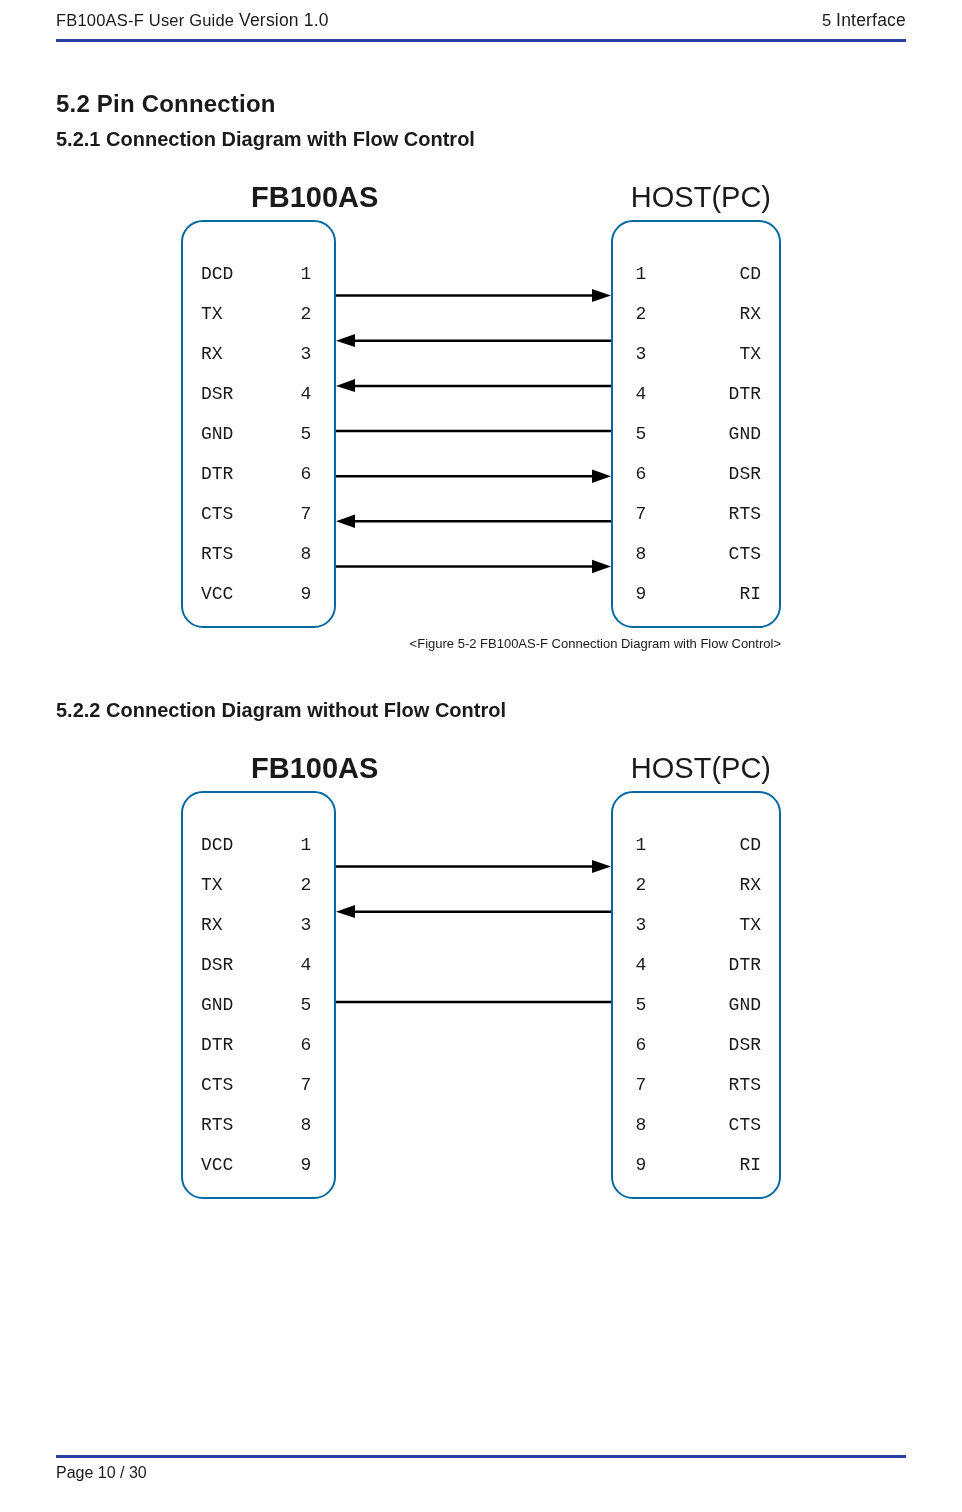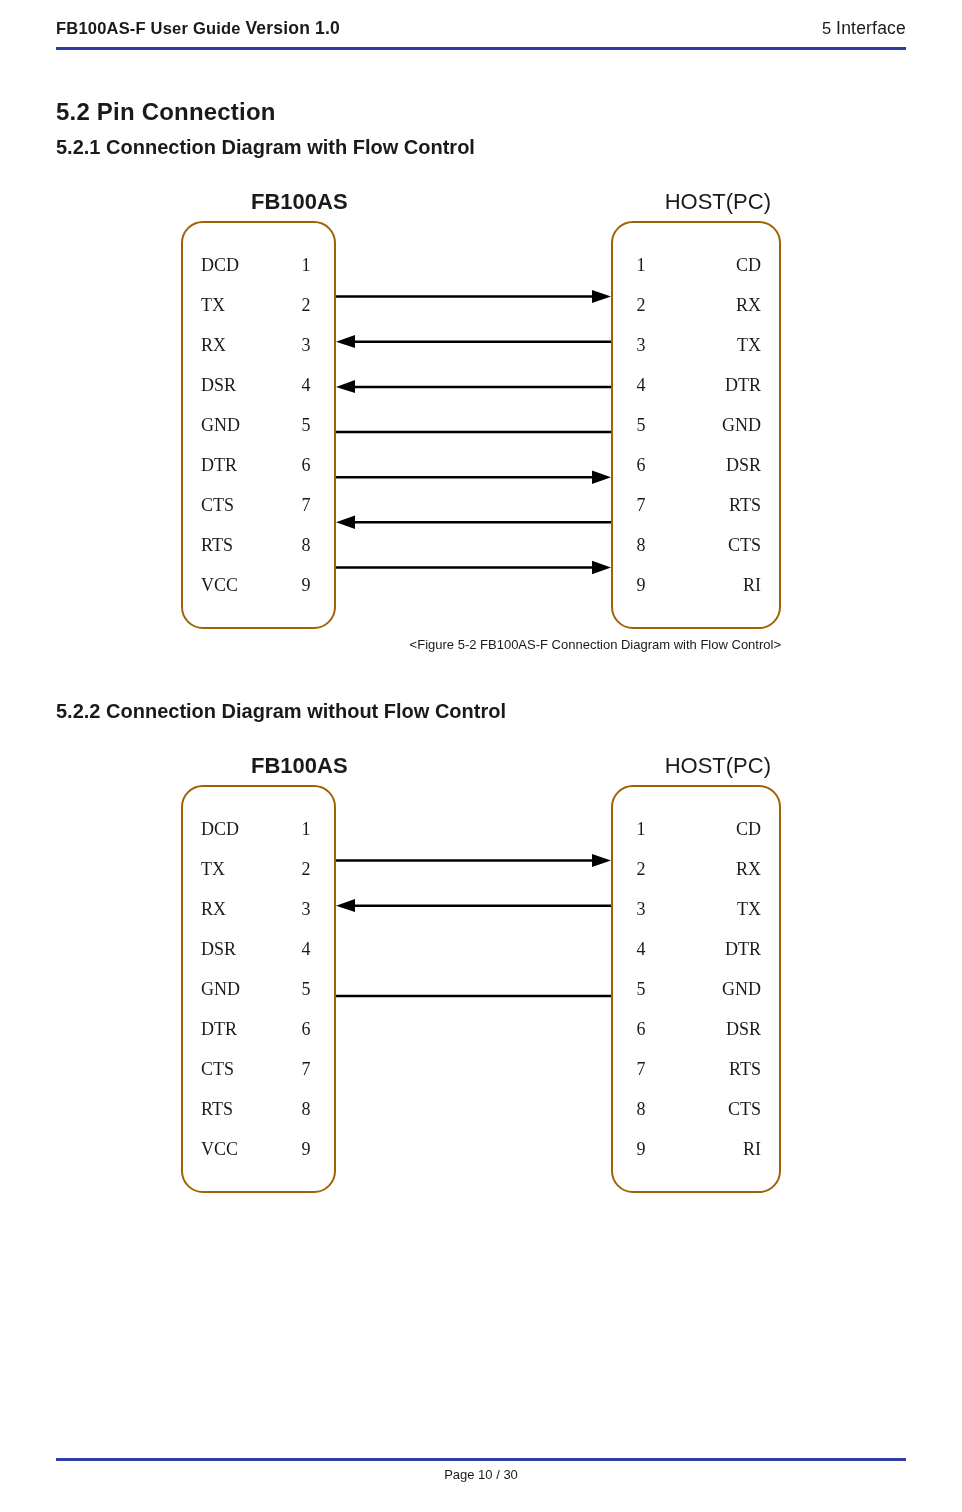--- a/index.html
+++ b/index.html
@@ -27,7 +27,7 @@
     letter-spacing: 0.2px;
     padding-bottom: 6px;
   }
-  .header-left { font-weight: 700; margin-top: 8px; }
+  .header-left { font-weight: 400; }
   .header-left .ver { font-size: 17.5px; }
   .header-right { font-size: 17.5px; }
   .header-right .num { font-size: 16.5px; }

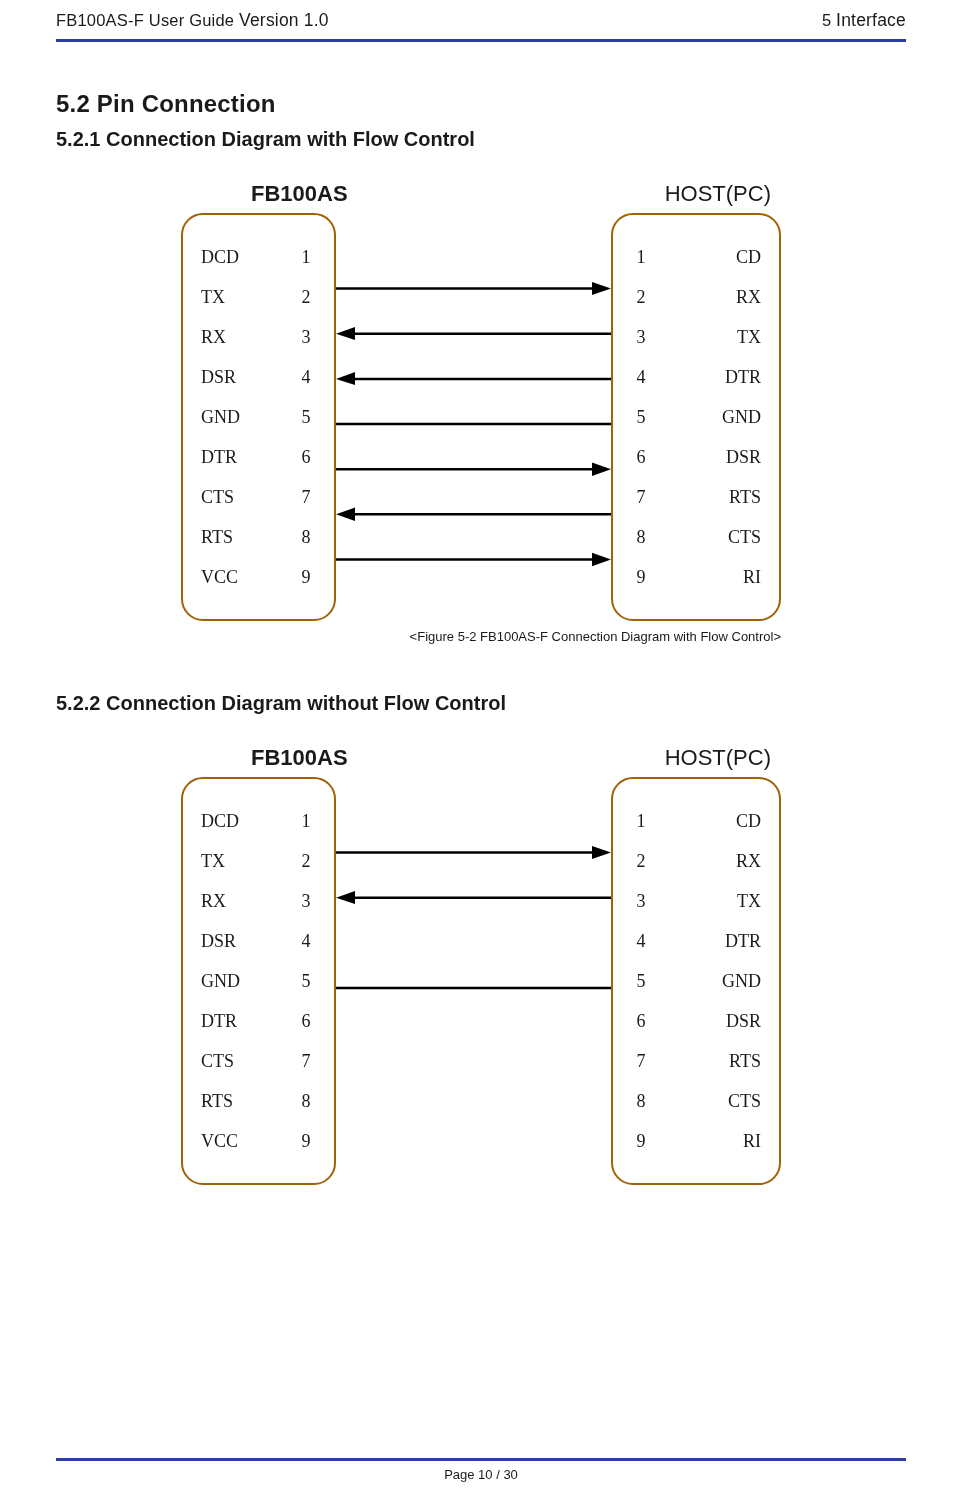--- a/index.html
+++ b/index.html
@@ -60,7 +60,7 @@
   .titles {
     display: flex;
     justify-content: space-between;
-    font-size: 22px;
+    font-size: 29px;
     font-weight: 700;
     font-family: "Arial Black", Arial, sans-serif;
     padding: 0 10px 6px 70px;

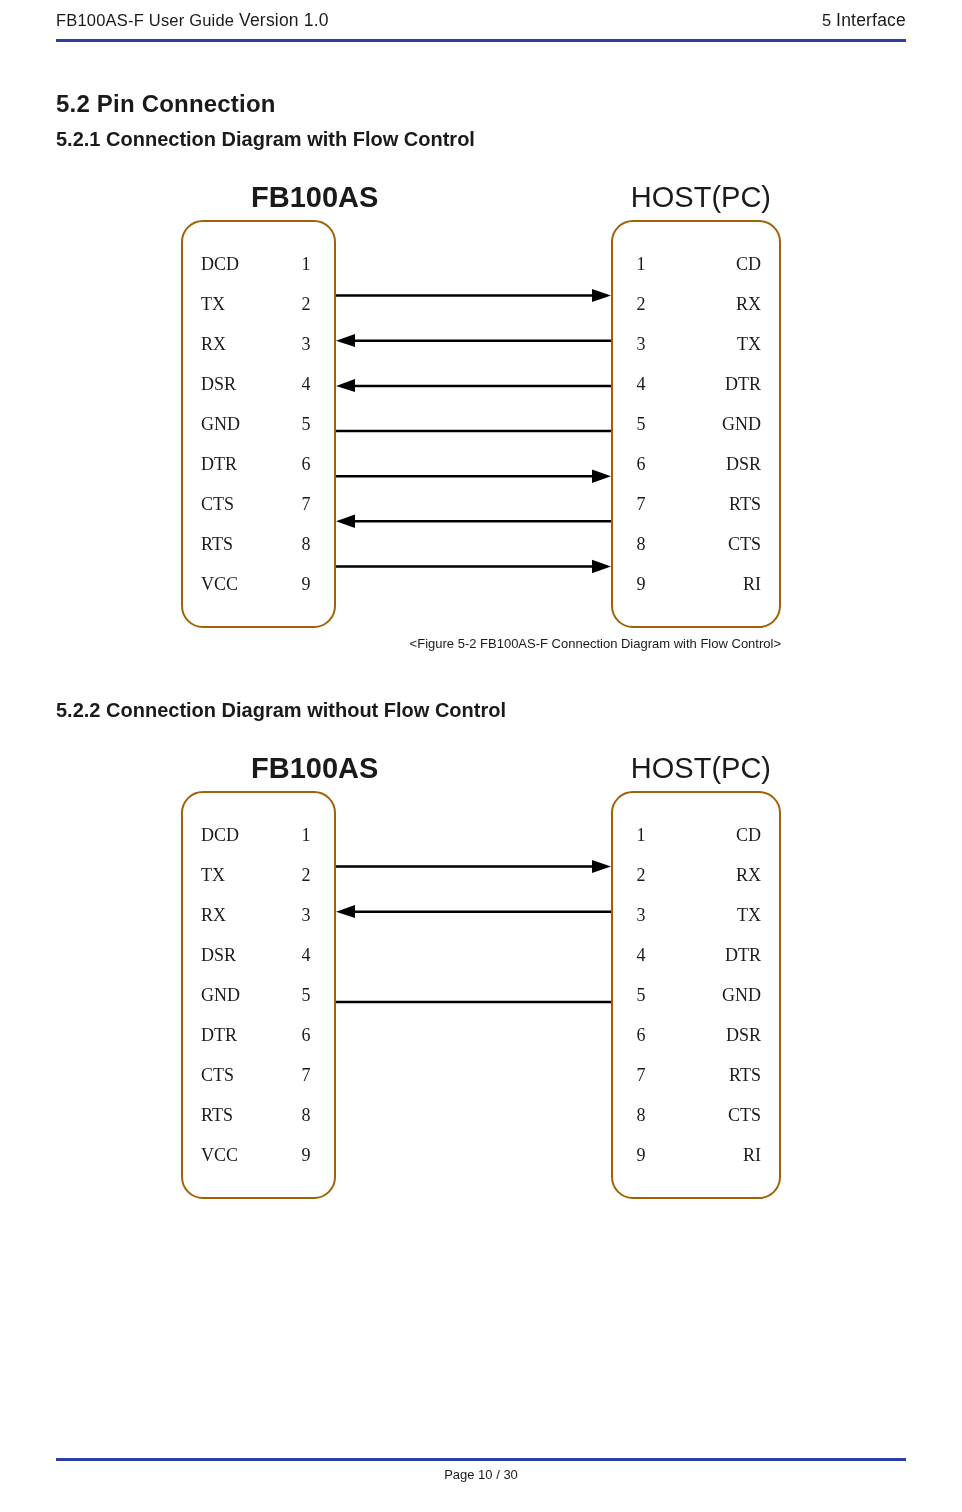--- a/index.html
+++ b/index.html
@@ -75,15 +75,15 @@
     position: relative;
   }
   .devbox {
-    border: 2px solid #a16207;
+    border: 2px solid #0369a1;
     border-radius: 22px;
     box-sizing: border-box;
     padding: 12px 18px;
     background: #fff;
     display: flex;
     flex-direction: column;
-    justify-content: center;
-    font-family: Liberation Serif, serif;
+    justify-content: flex-end;
+    font-family: Liberation Mono, monospace;
     font-size: 18px;
   }
   .devbox.left { width: 155px; }

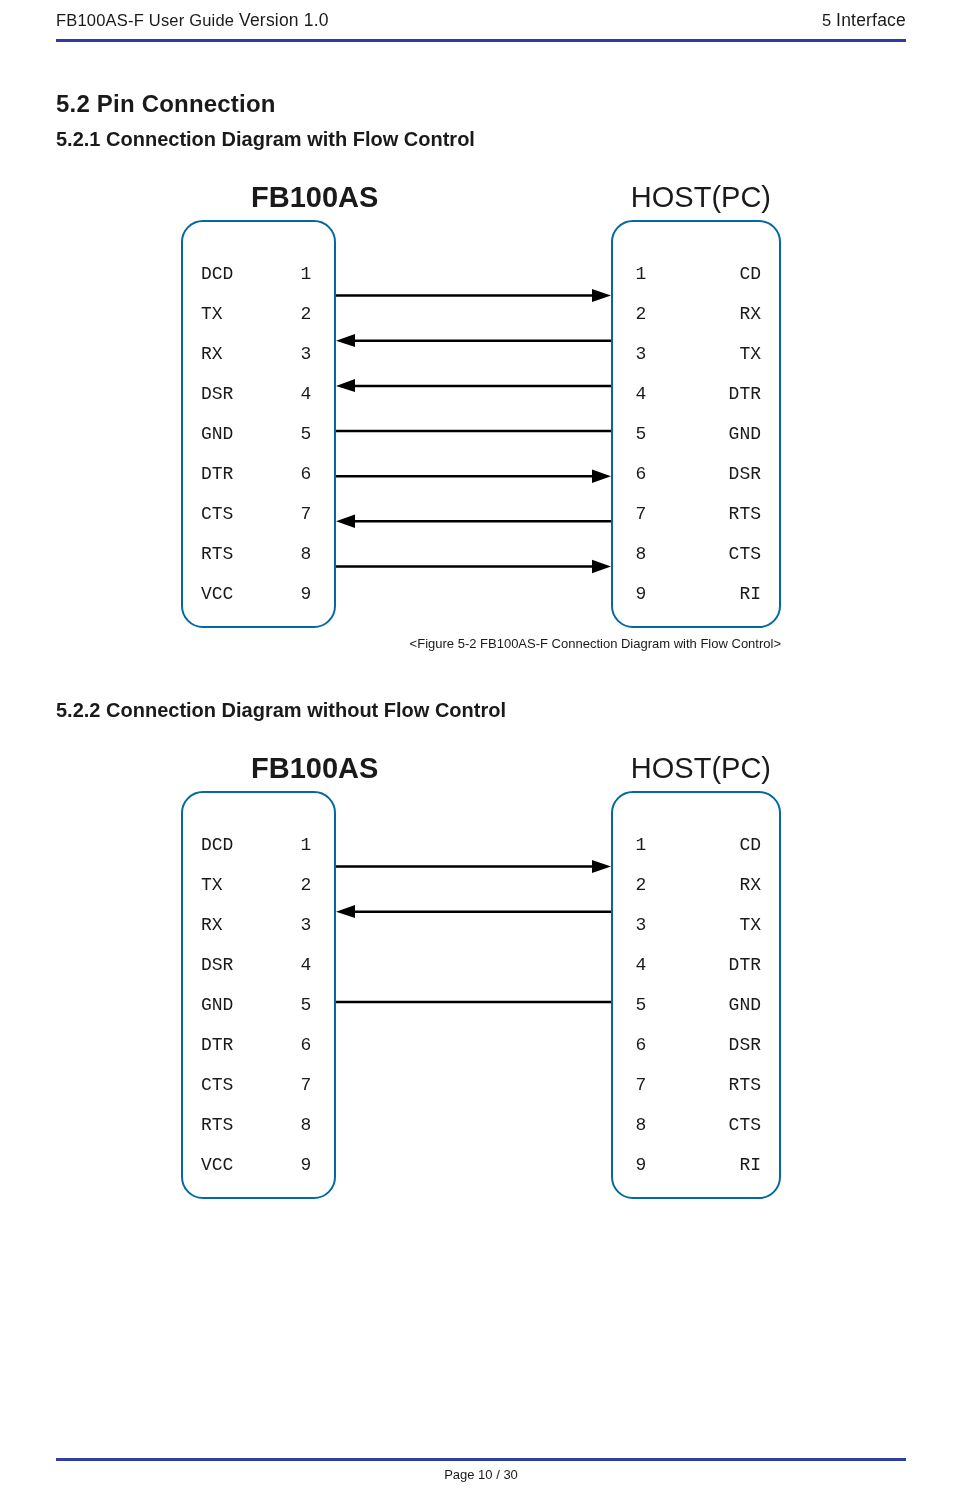--- a/index.html
+++ b/index.html
@@ -130,8 +130,8 @@
     margin-bottom: 6px;
   }
   .footer-text {
-    text-align: center;
-    font-size: 13px;
+    text-align: left;
+    font-size: 16px;
   }
 </style>
 </head>

